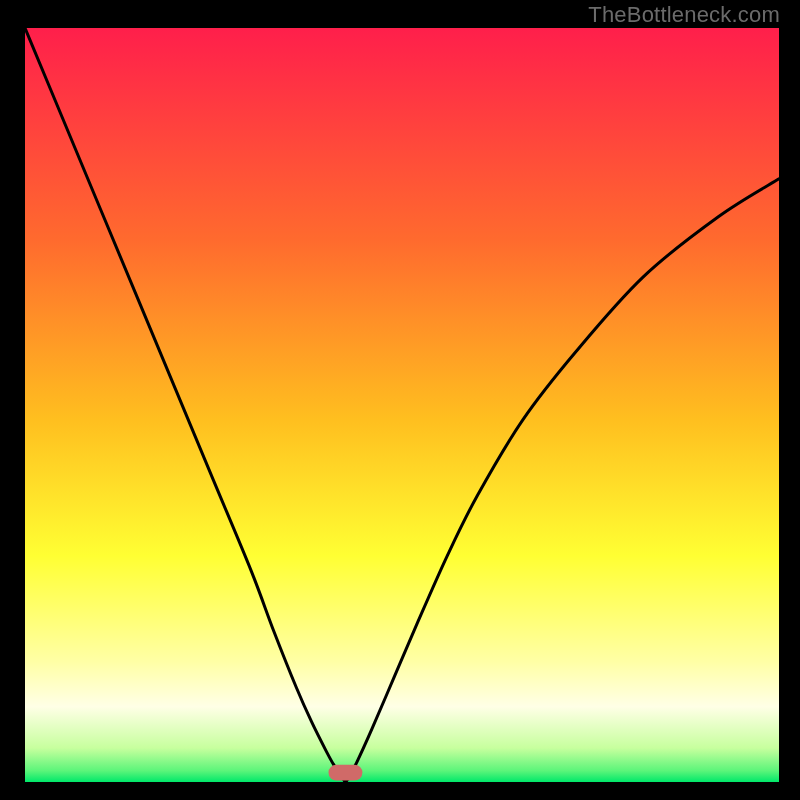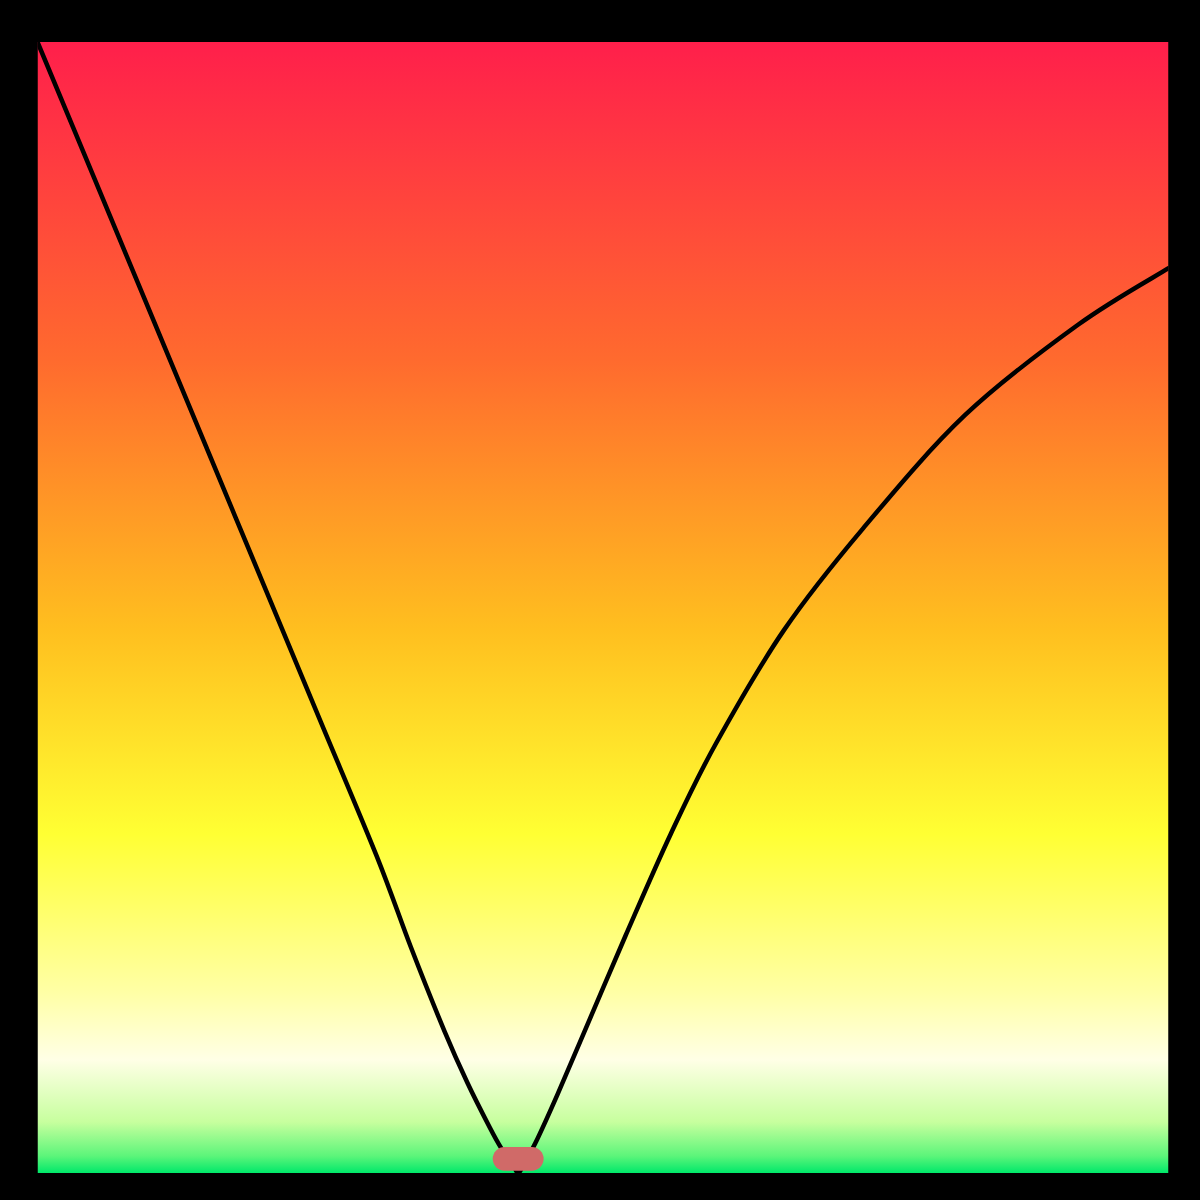--- a/index.html
+++ b/index.html
@@ -44,6 +44,7 @@
 <body>
 <div class="frame">
 
+  <div class="watermark">TheBottleneck.com</div>
 
   <div class="plot-wrap">
     <svg viewBox="0 0 754 754">

